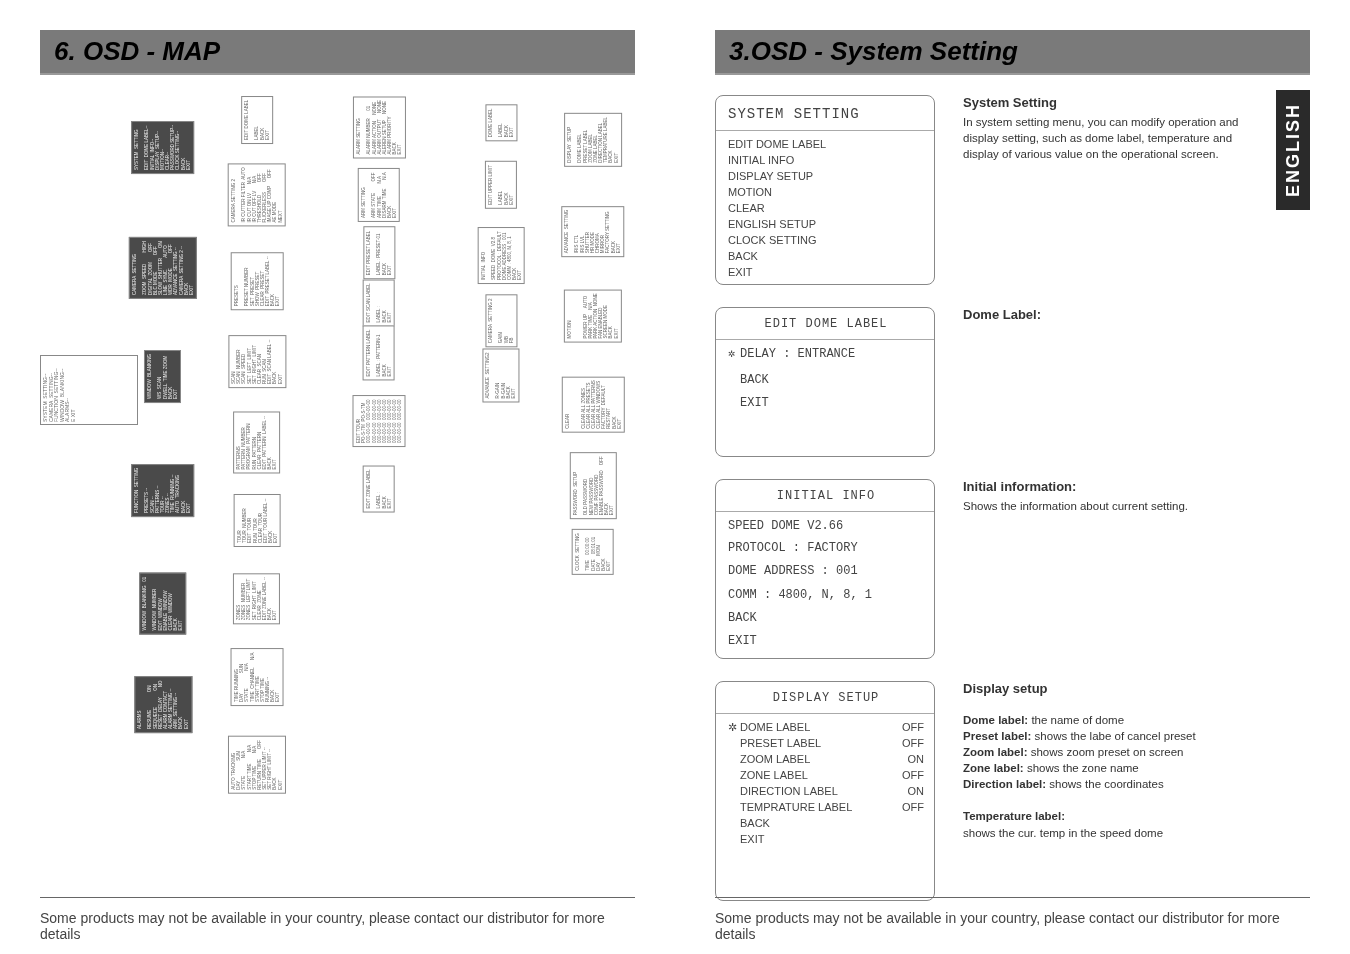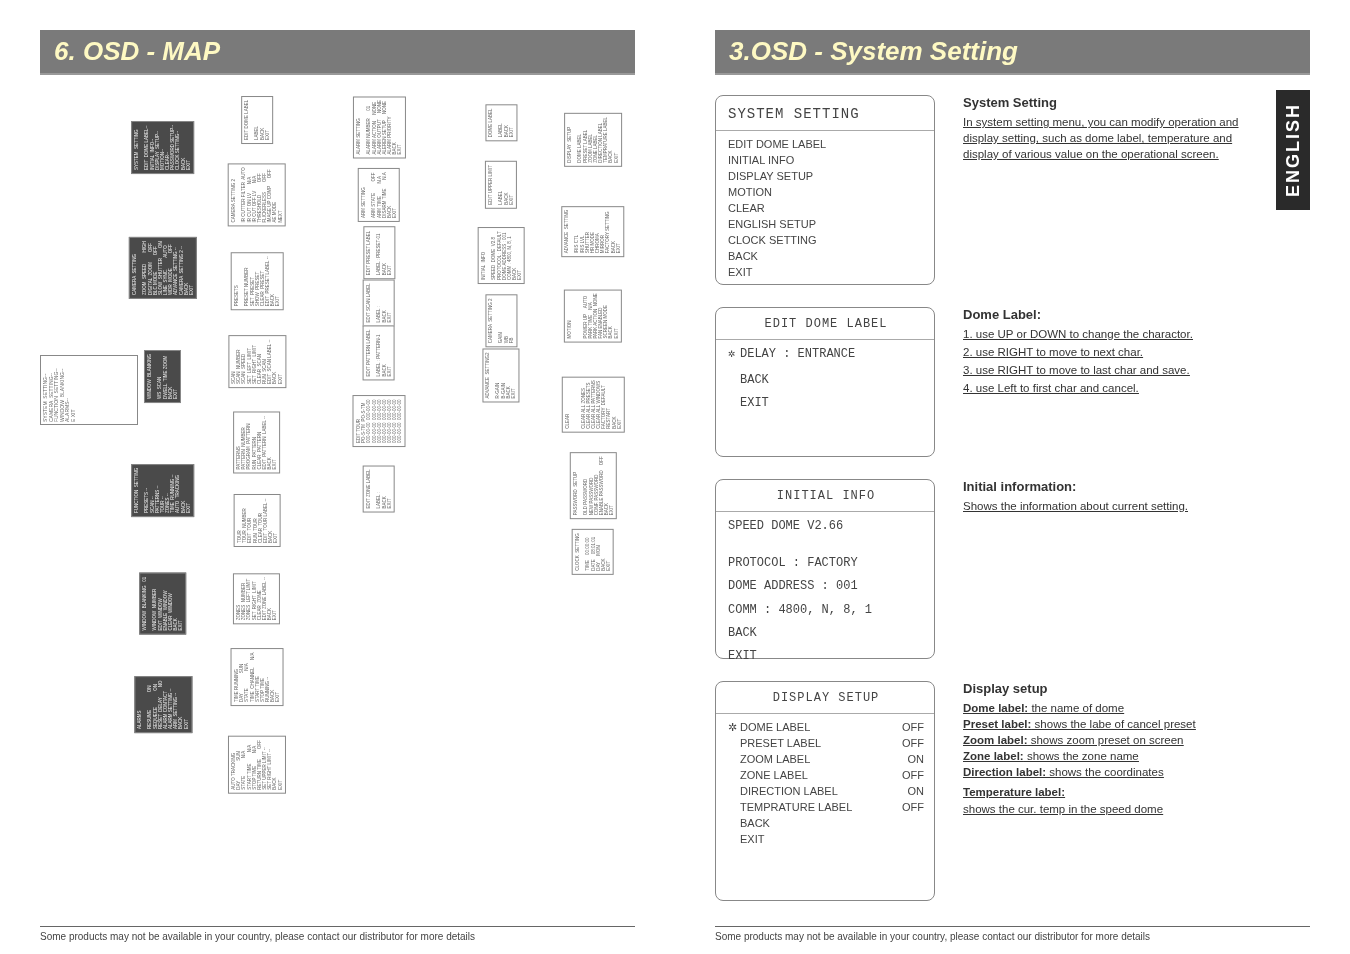--- a/index.html
+++ b/index.html
@@ -25,7 +25,7 @@
   
   .section-bar {
     background: #7a7a7a;
-    color: #fef9c3;
+    color: #000000;
     font-size: 26px;
     font-weight: bold;
     font-style: italic;

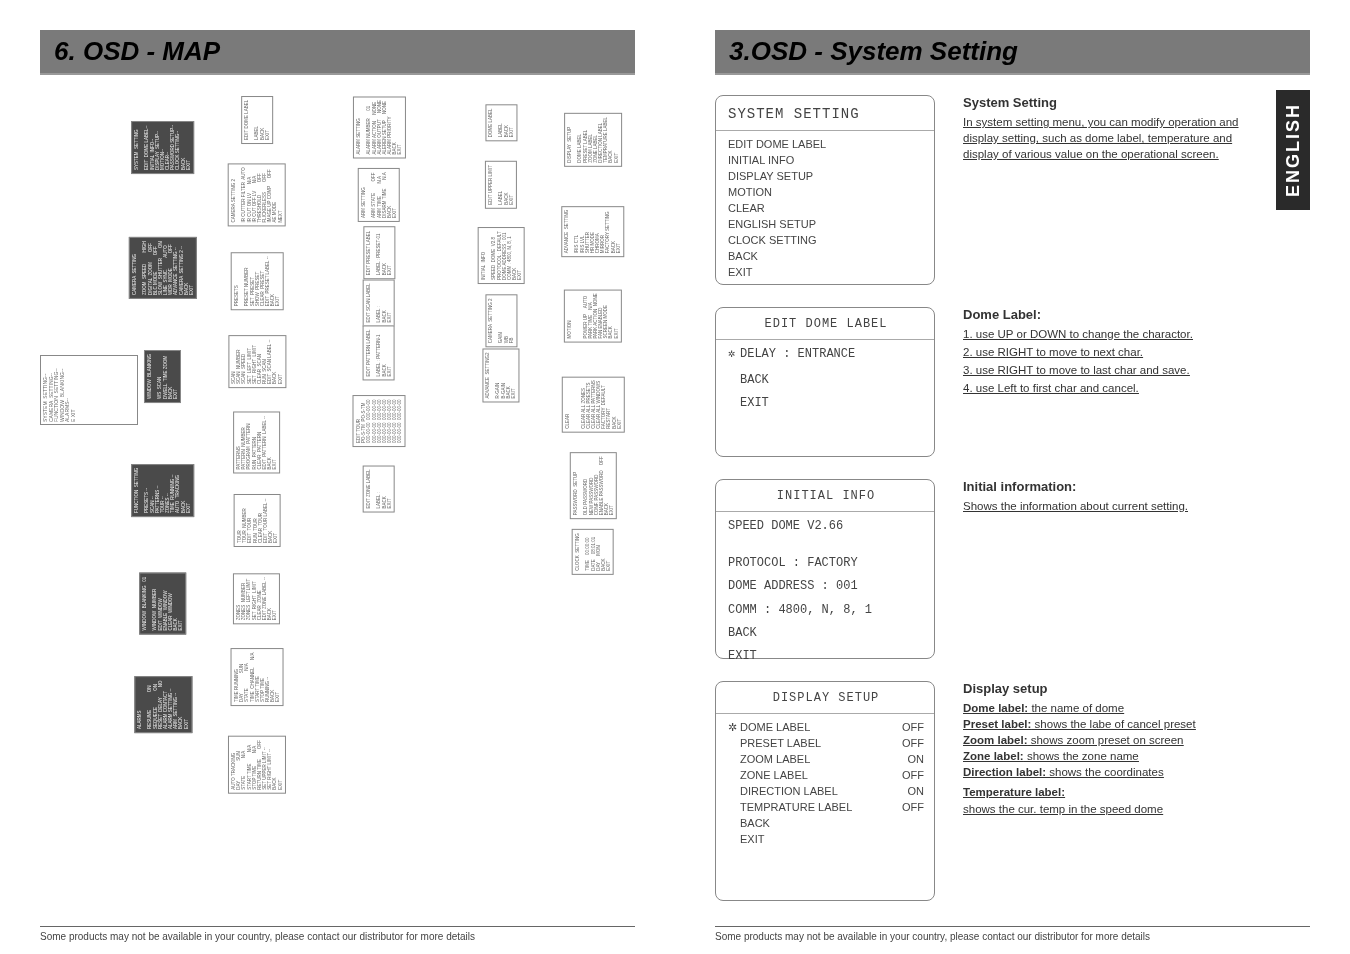--- a/index.html
+++ b/index.html
@@ -162,7 +162,6 @@
     font-size: 11.5px;
     color: #333;
     line-height: 1.4;
-    text-decoration: underline;
   }
   .desc b { font-weight: bold; }
   .desc .list div { margin-bottom: 2px; }

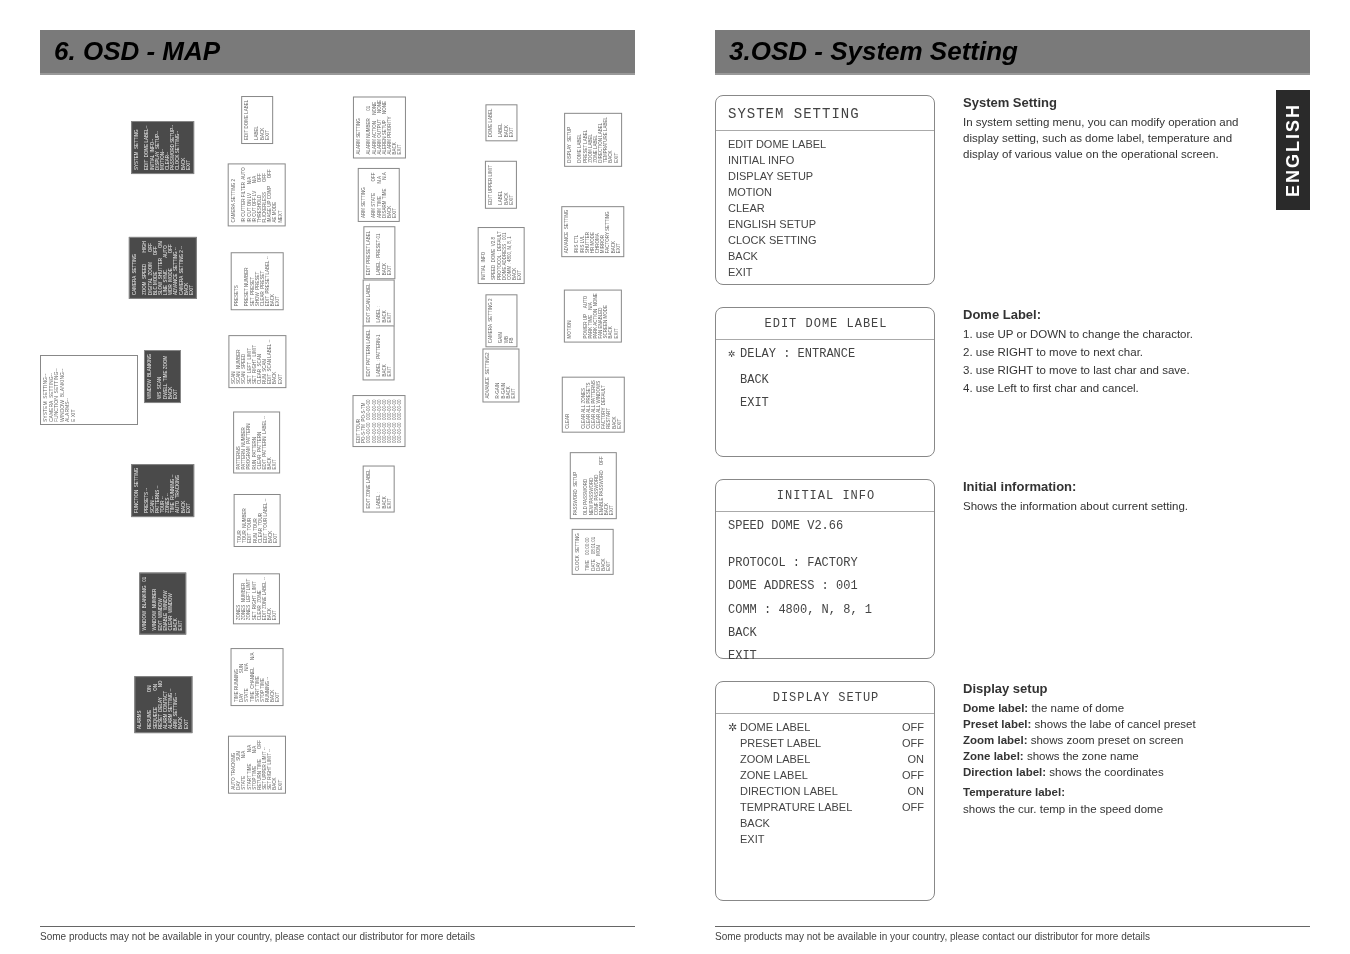--- a/index.html
+++ b/index.html
@@ -579,12 +579,6 @@
     </div>
     <div class="desc">
       <h3>Dome Label:</h3>
-      <div class="list">
-        <div>1. use UP or DOWN to change the charactor.</div>
-        <div>2. use RIGHT to move to next char.</div>
-        <div>3. use RIGHT to move to last char and save.</div>
-        <div>4. use Left to first char and cancel.</div>
-      </div>
     </div>
 
     <div class="panel" style="height:180px">

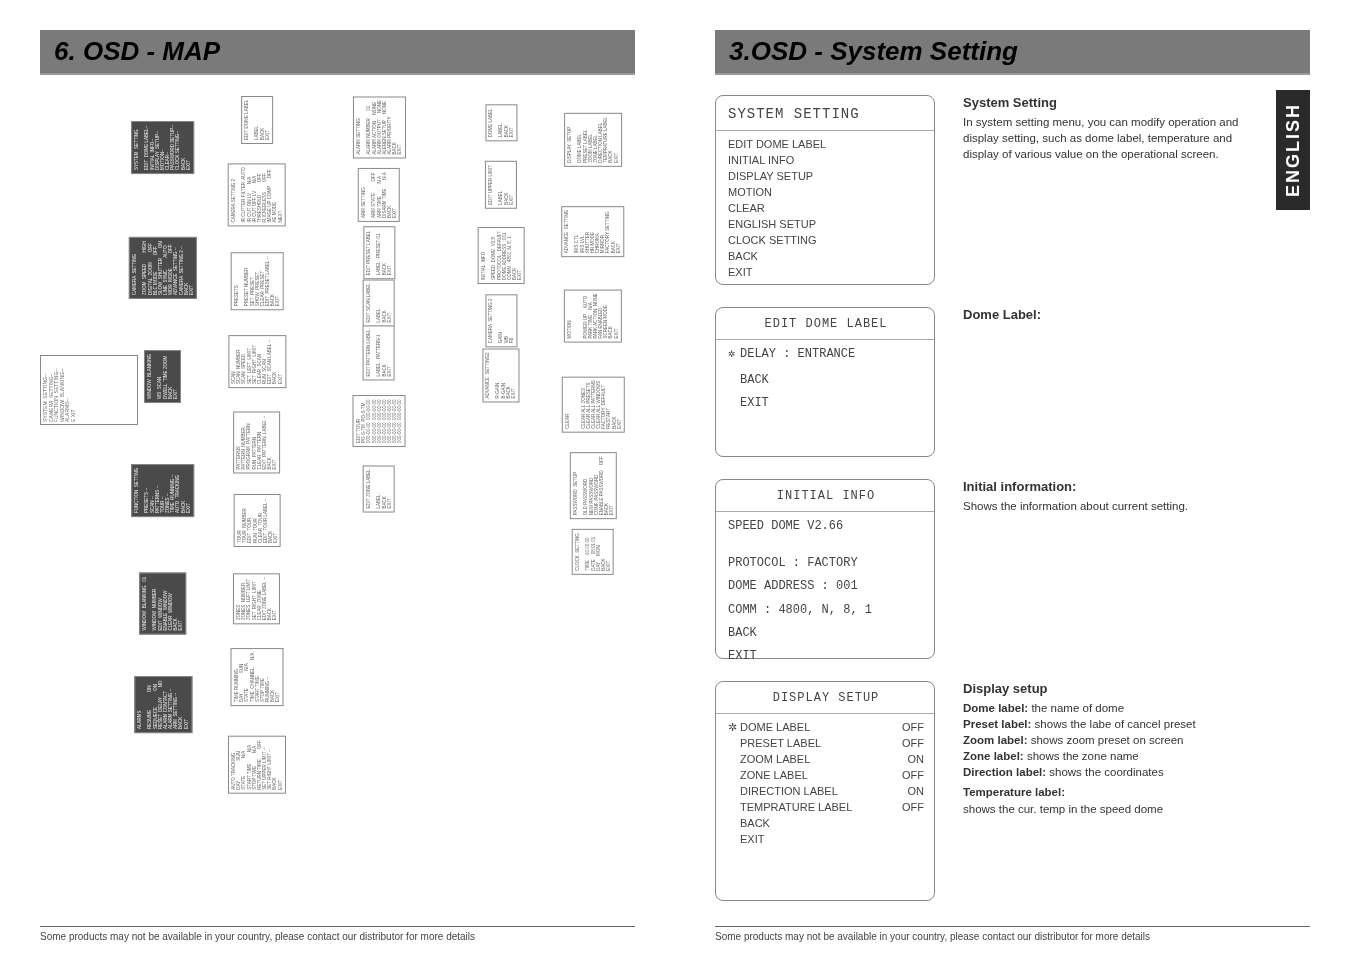--- a/index.html
+++ b/index.html
@@ -585,7 +585,7 @@
       <div class="panel-title center mono">INITIAL  INFO</div>
       <hr>
       <div class="mono">SPEED DOME  V2.66</div>
-      <div class="mono" style="margin-top:19px">PROTOCOL : FACTORY</div>
+      <div class="mono" style="margin-top:4px">PROTOCOL : FACTORY</div>
       <div class="mono" style="margin-top:6px">DOME ADDRESS : 001</div>
       <div class="mono" style="margin-top:6px">COMM : 4800, N, 8, 1</div>
       <div class="mono" style="margin-top:6px">BACK</div>

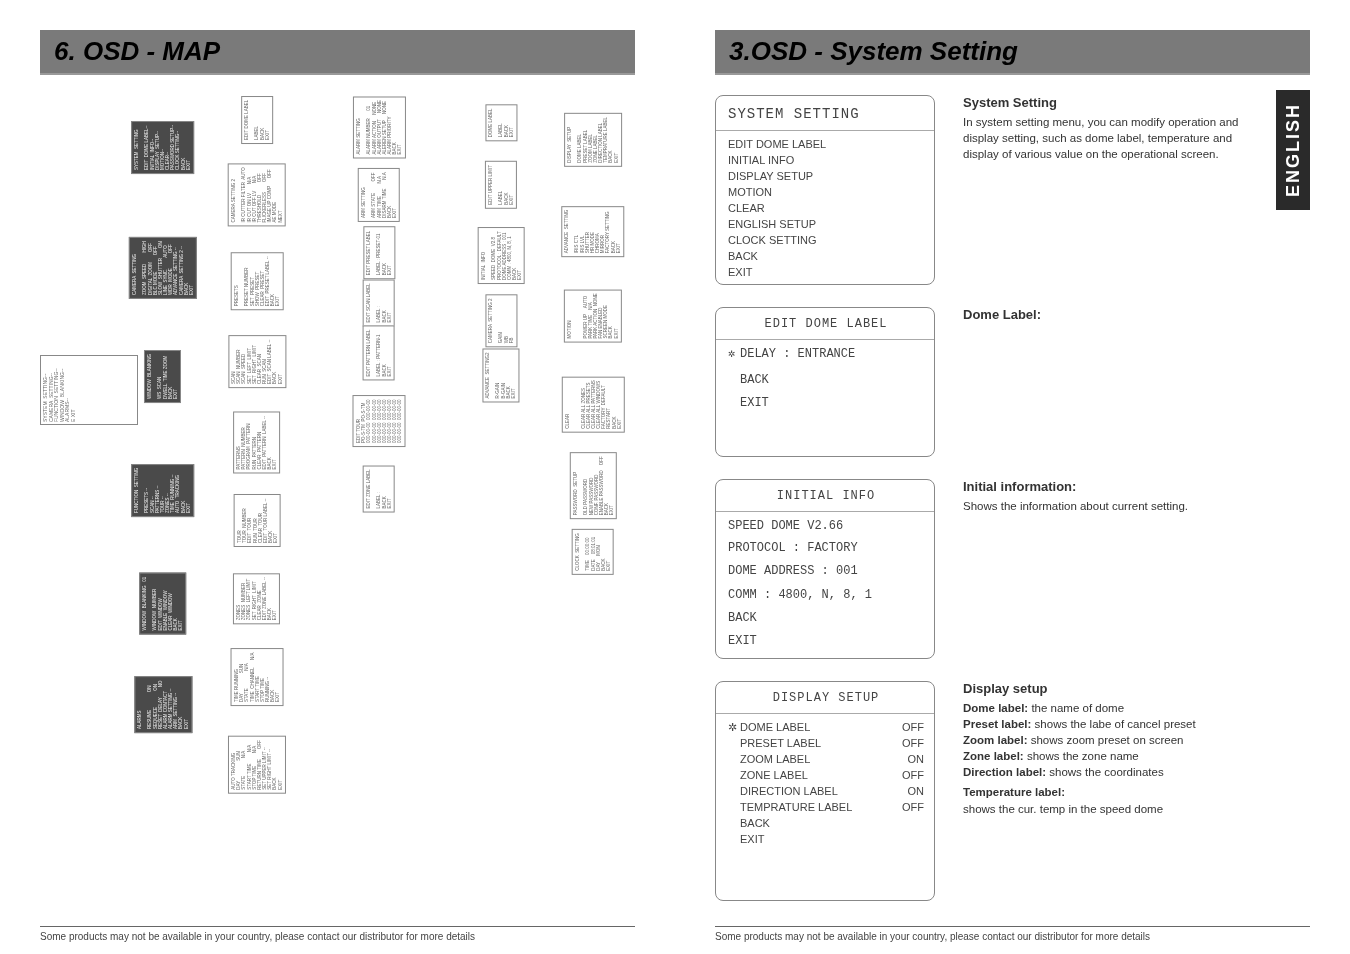--- a/index.html
+++ b/index.html
@@ -165,7 +165,7 @@
   }
   .desc b { font-weight: bold; }
   .desc .list div { margin-bottom: 2px; }
-  .desc .block { margin-top: 4px; }
+  .desc .block { margin-top: 16px; }
 
   .footer {
     position: absolute;

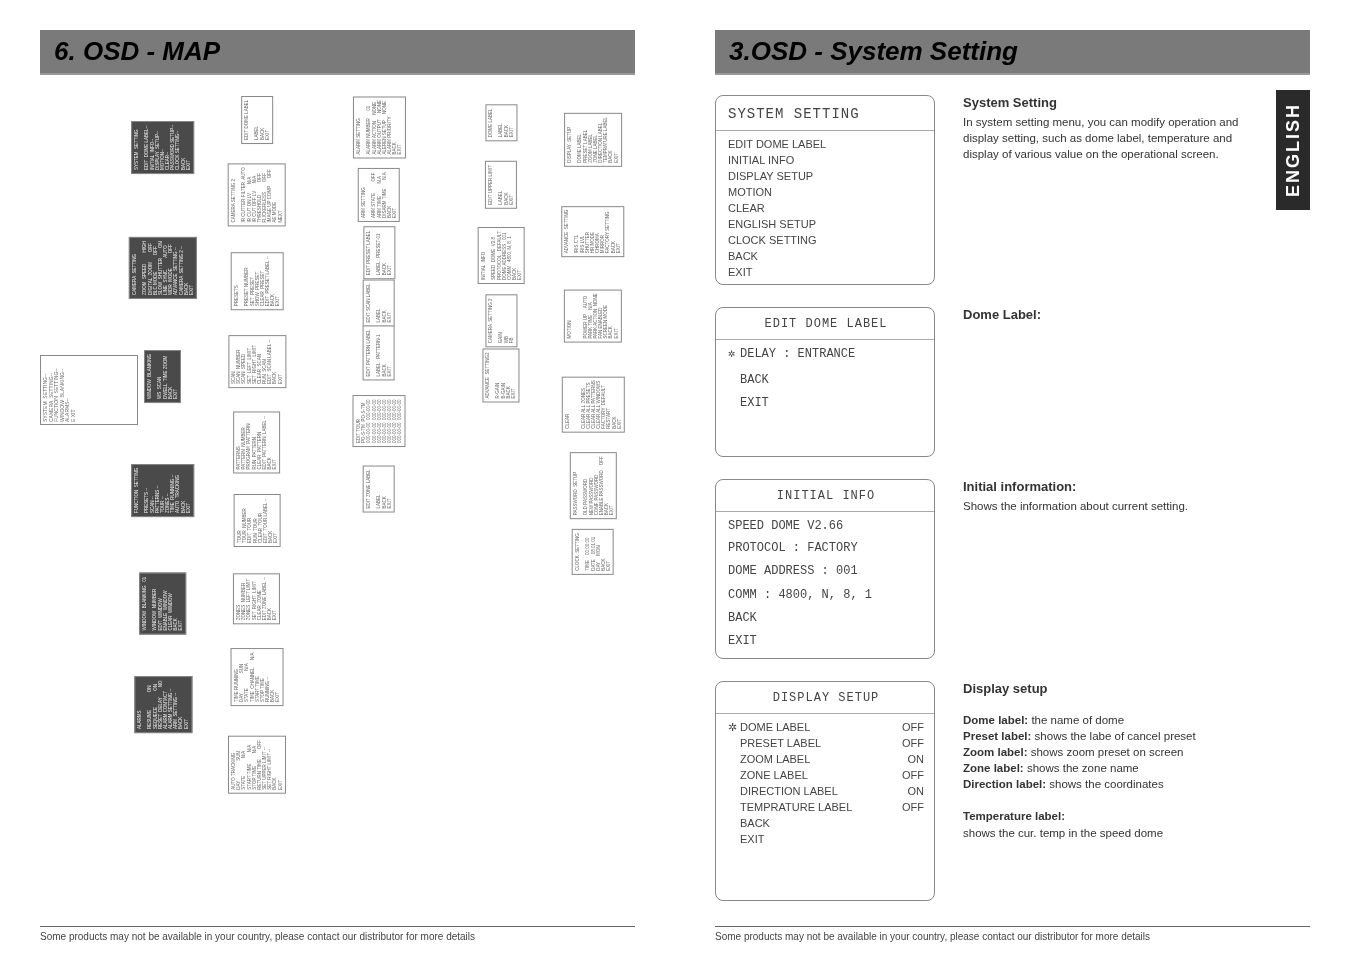--- a/index.html
+++ b/index.html
@@ -173,8 +173,8 @@
     right: 40px;
     bottom: 12px;
     border-top: 1px solid #666;
-    padding-top: 4px;
-    font-size: 10px;
+    padding-top: 12px;
+    font-size: 14px;
     color: #444;
   }
 </style>

